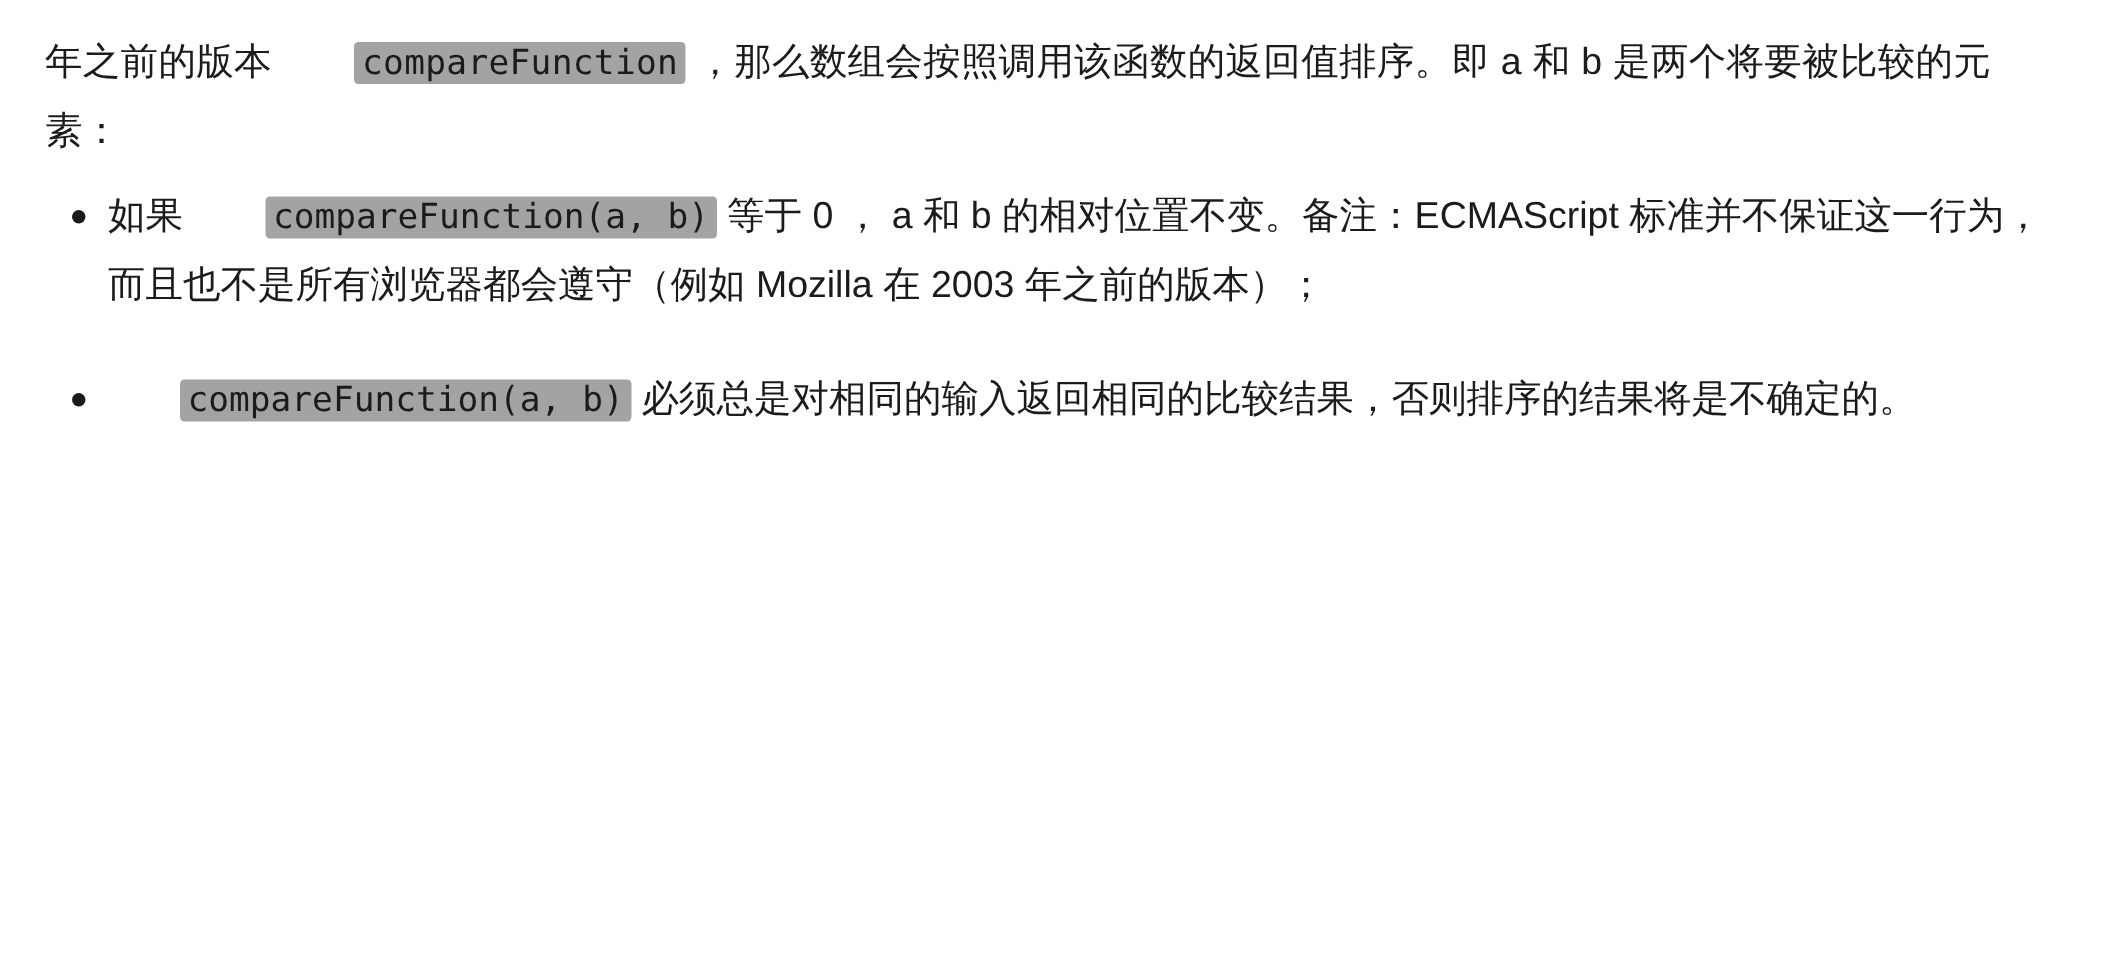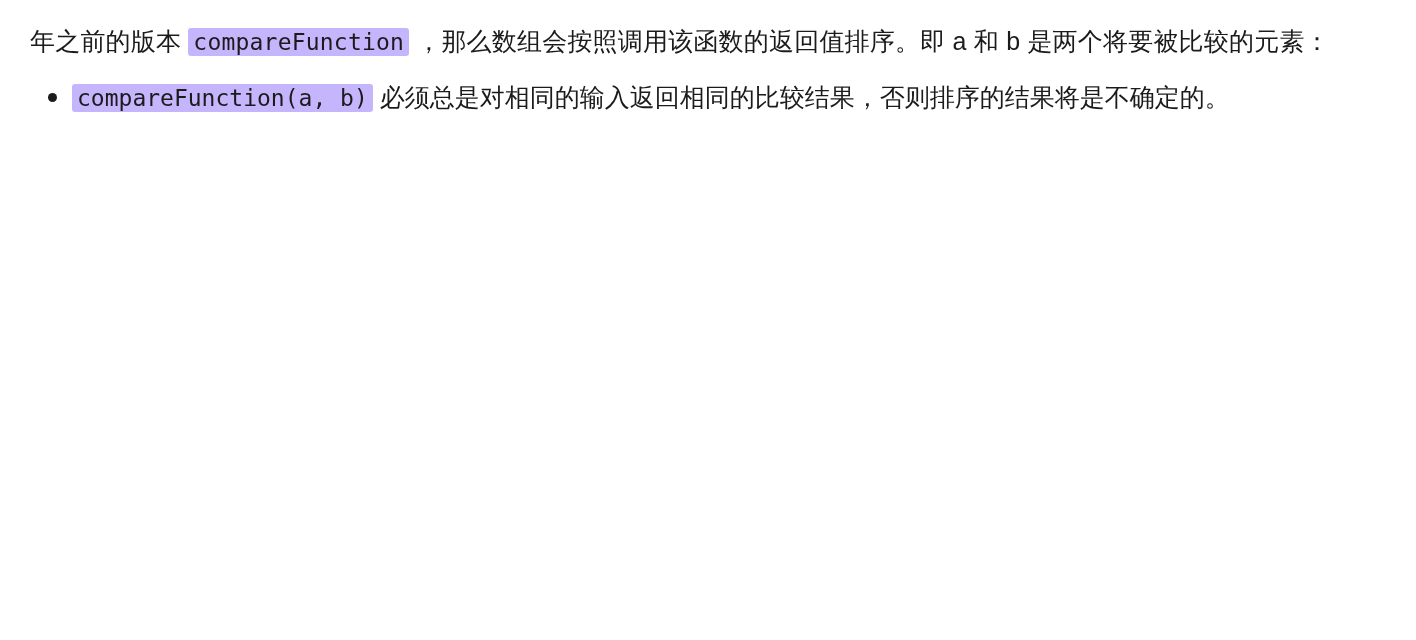--- a/index.html
+++ b/index.html
@@ -26,12 +26,13 @@
   }
   code, .code {
     font-family: "DejaVu Sans Mono", "Liberation Mono", monospace;
-    background: #c4b5fd;
+    background: #a3a3a3;
     border-radius: 3px;
     padding: 1px 5px;
     font-size: 23px;
     color: #1b1b1b;
     white-space: pre;
+    margin-left: 48px;
   }
   ul.bullets {
     list-style: none;

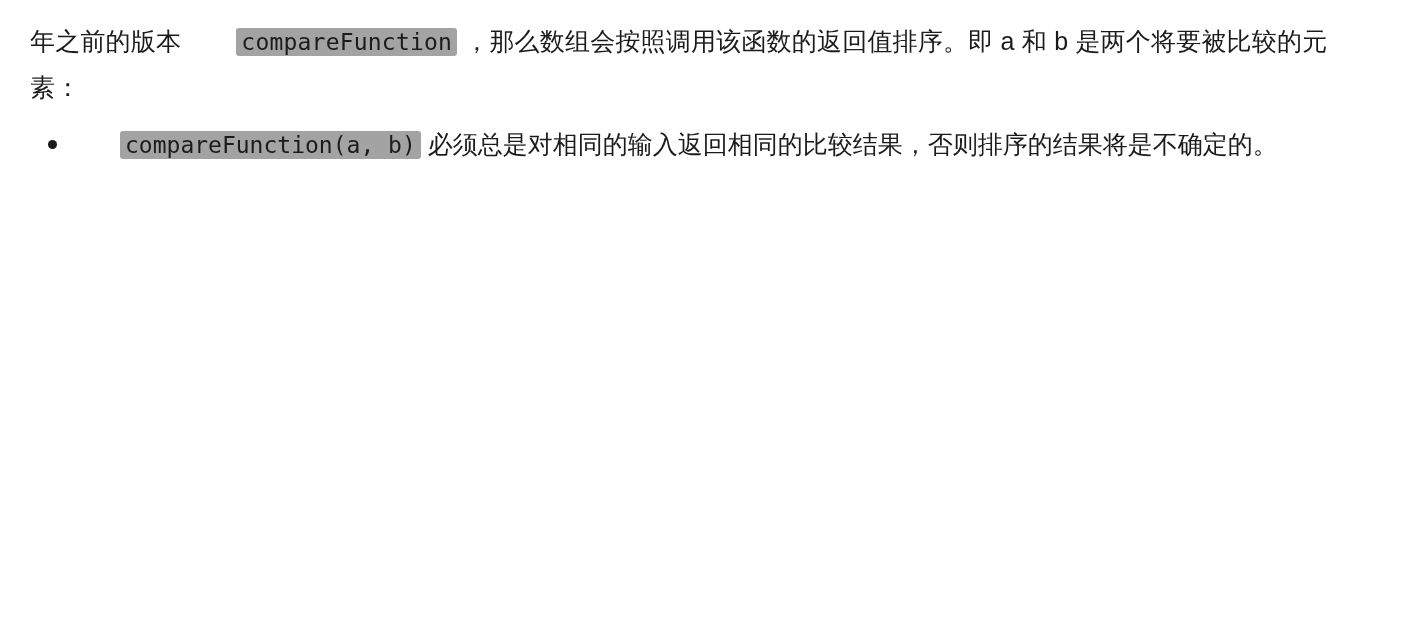--- a/index.html
+++ b/index.html
@@ -69,6 +69,7 @@
 
   <ul class="bullets">
 
+    <li><span>如果 </span><code class="code">compareFunction(a, b)</code><span> 等于 0 ， a 和 b 的相对位置不变。备注：ECMAScript 标准并不保证这一行为，而且也不是所有浏览器都会遵守（例如 Mozilla 在 2003 年之前的版本）；</span></li>
 
 
     <li class="tight"><span></span><code class="code">compareFunction(a, b)</code><span> 必须总是对相同的输入返回相同的比较结果，否则排序的结果将是不确定的。</span></li>

